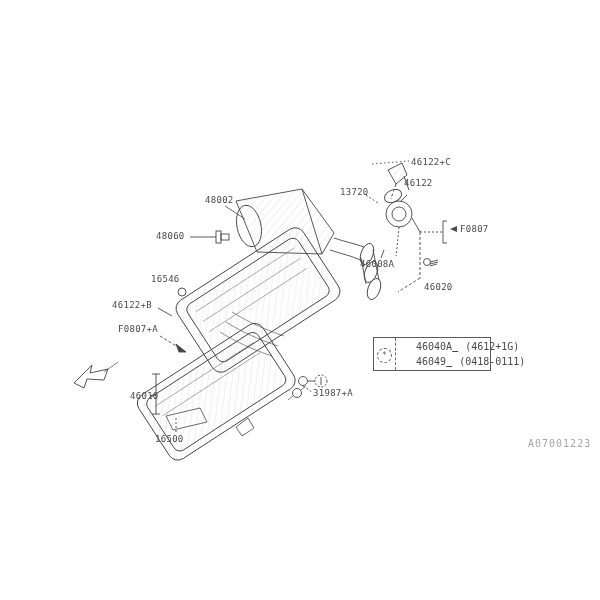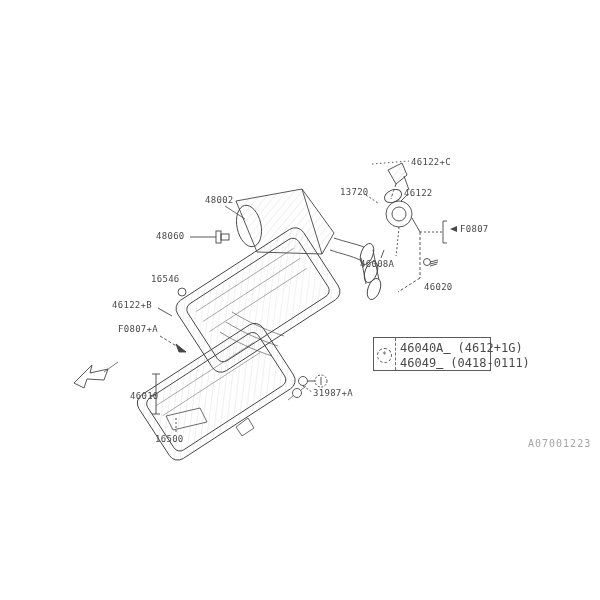--- a/index.html
+++ b/index.html
@@ -147,7 +147,7 @@
 
   <div class="label" style="left:411px;top:157px">46122+C</div>
   <div class="label" style="left:340px;top:187px">13720</div>
-  <div class="label" style="left:404px;top:188px">46122</div>
+  <div class="label" style="left:404px;top:178px">46122</div>
   <div class="label" style="left:205px;top:195px">48002</div>
 
   <div class="label ref" style="left:450px;top:224px">

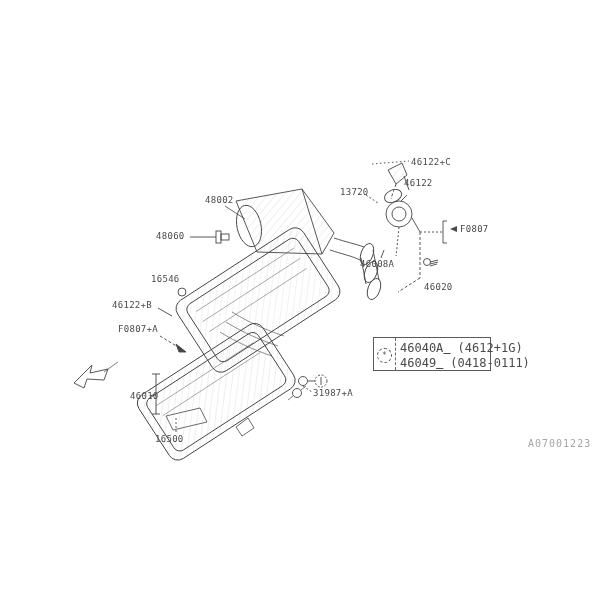--- a/index.html
+++ b/index.html
@@ -16,7 +16,7 @@
   .legend-icon{position:absolute;left:3px;top:10px;width:13px;height:13px;
                border:1px dashed #5a5a5a;border-radius:50%;
                font-size:8px;color:#5a5a5a;text-align:center;line-height:13px;}
-  .legend-row{position:absolute;left:26px;font-size:12px;color:#4a4a4a;white-space:nowrap;text-decoration:underline;}
+  .legend-row{position:absolute;left:42px;font-size:10px;color:#4a4a4a;white-space:nowrap;text-decoration:underline;}
   .legend-row span{display:inline-block;}
   .legend-row .rng{margin-left:7px;}
   .ref{display:flex;align-items:center;}

